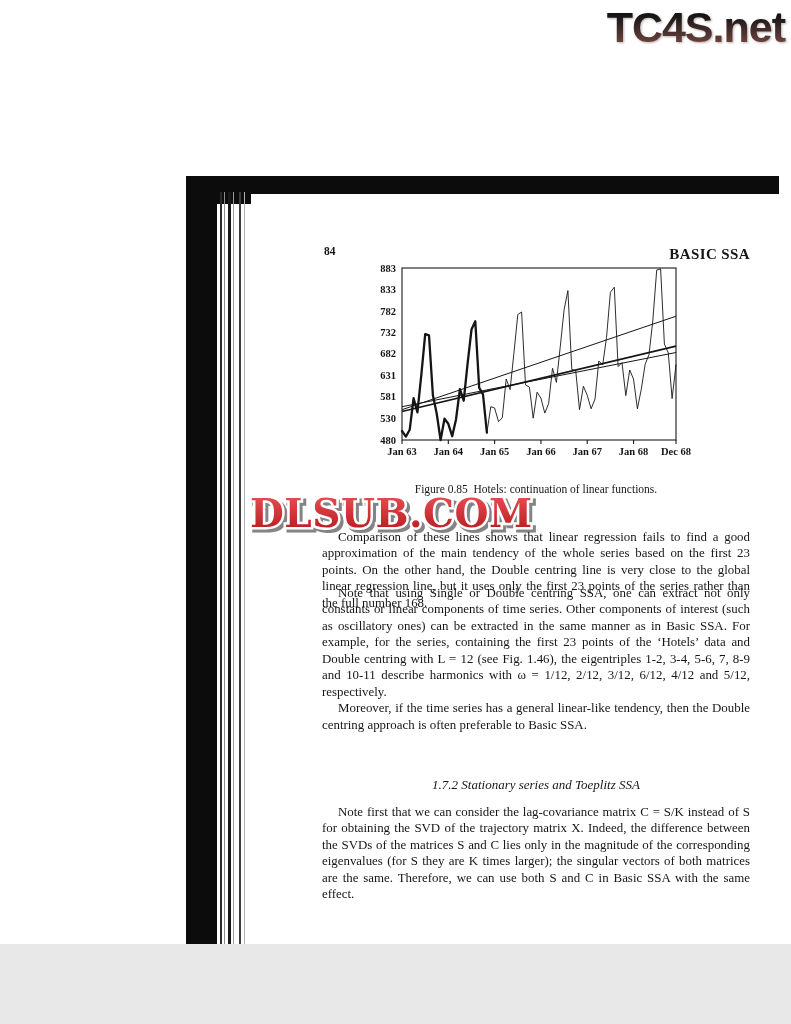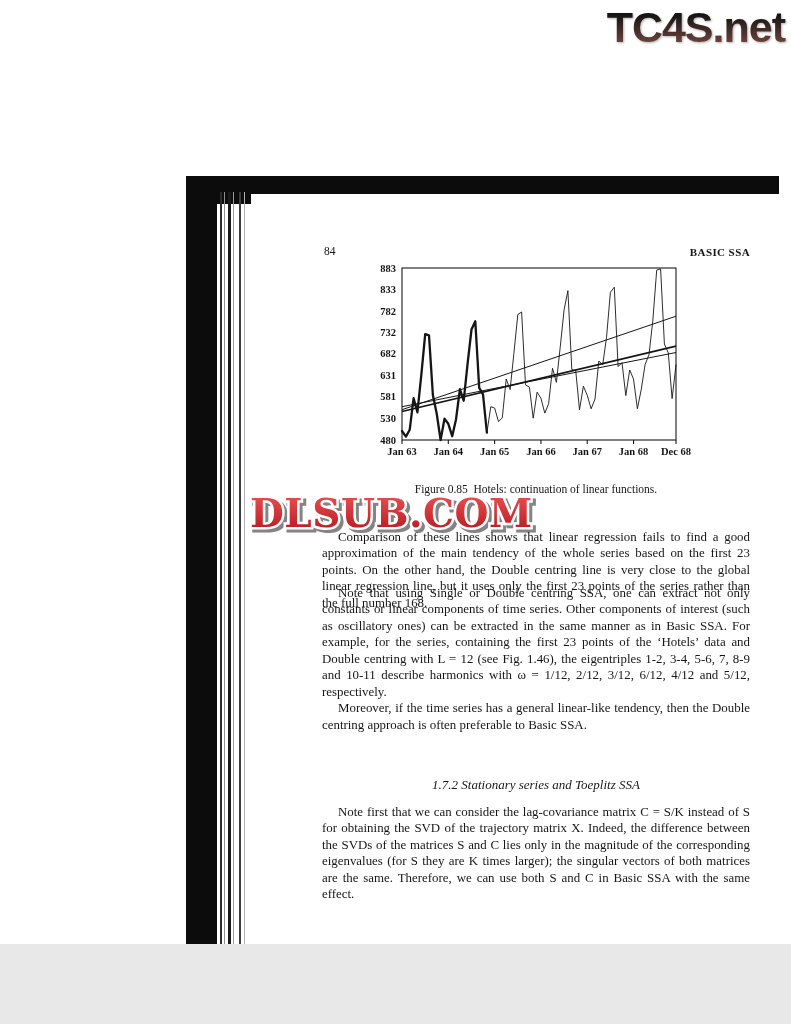--- a/index.html
+++ b/index.html
@@ -9,7 +9,7 @@
   .bar{position:absolute;background:#0c0c0c;}
   .streak{position:absolute;top:192px;height:814px;}
   
-  .pgnum{position:absolute;left:324px;top:245px;font-size:11.5px;font-weight:normal;}
+  .pgnum{position:absolute;left:324px;top:245px;font-size:11.5px;font-weight:bold;}
   .runhead{position:absolute;left:550px;top:246px;width:200px;text-align:right;
            font-size:11px;font-weight:bold;letter-spacing:.4px;}
   

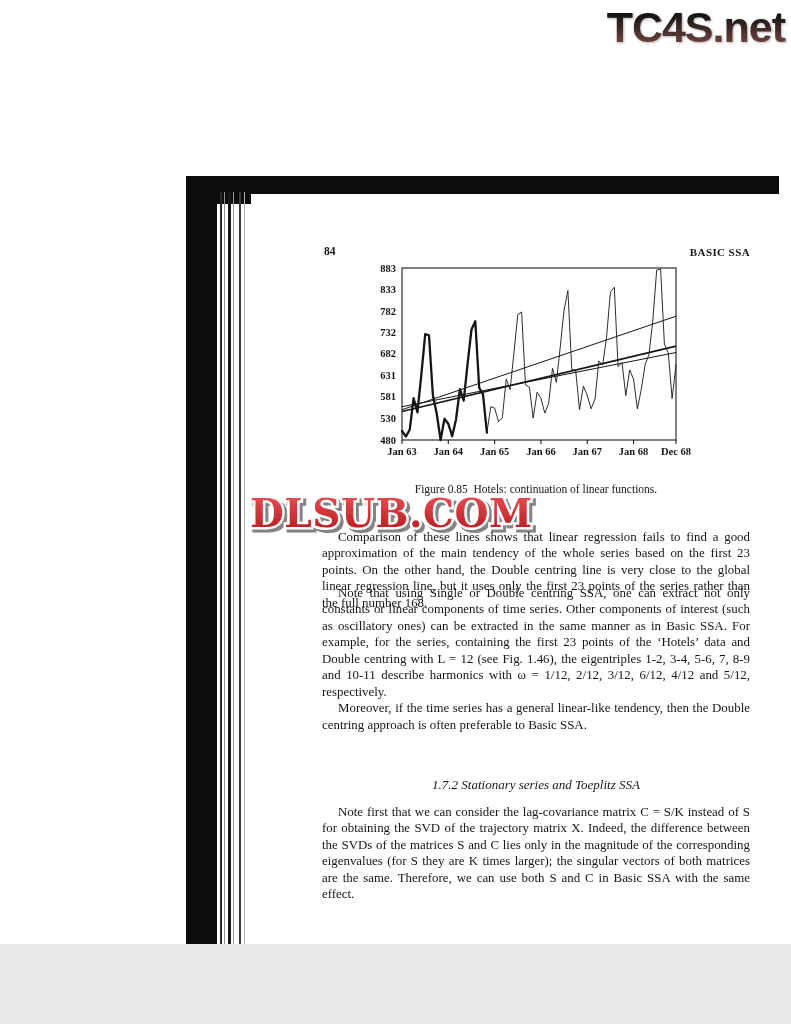--- a/index.html
+++ b/index.html
@@ -11,7 +11,7 @@
   
   .pgnum{position:absolute;left:324px;top:245px;font-size:11.5px;font-weight:bold;}
   .runhead{position:absolute;left:550px;top:246px;width:200px;text-align:right;
-           font-size:11px;font-weight:bold;letter-spacing:.4px;}
+           font-size:15px;font-weight:bold;letter-spacing:.4px;}
   
   #hotels-chart{position:absolute;left:378px;top:260px;}
   #hotels-chart text.ticklab{font-family:"Liberation Serif",serif;font-size:10.5px;font-weight:bold;fill:#141414;}

